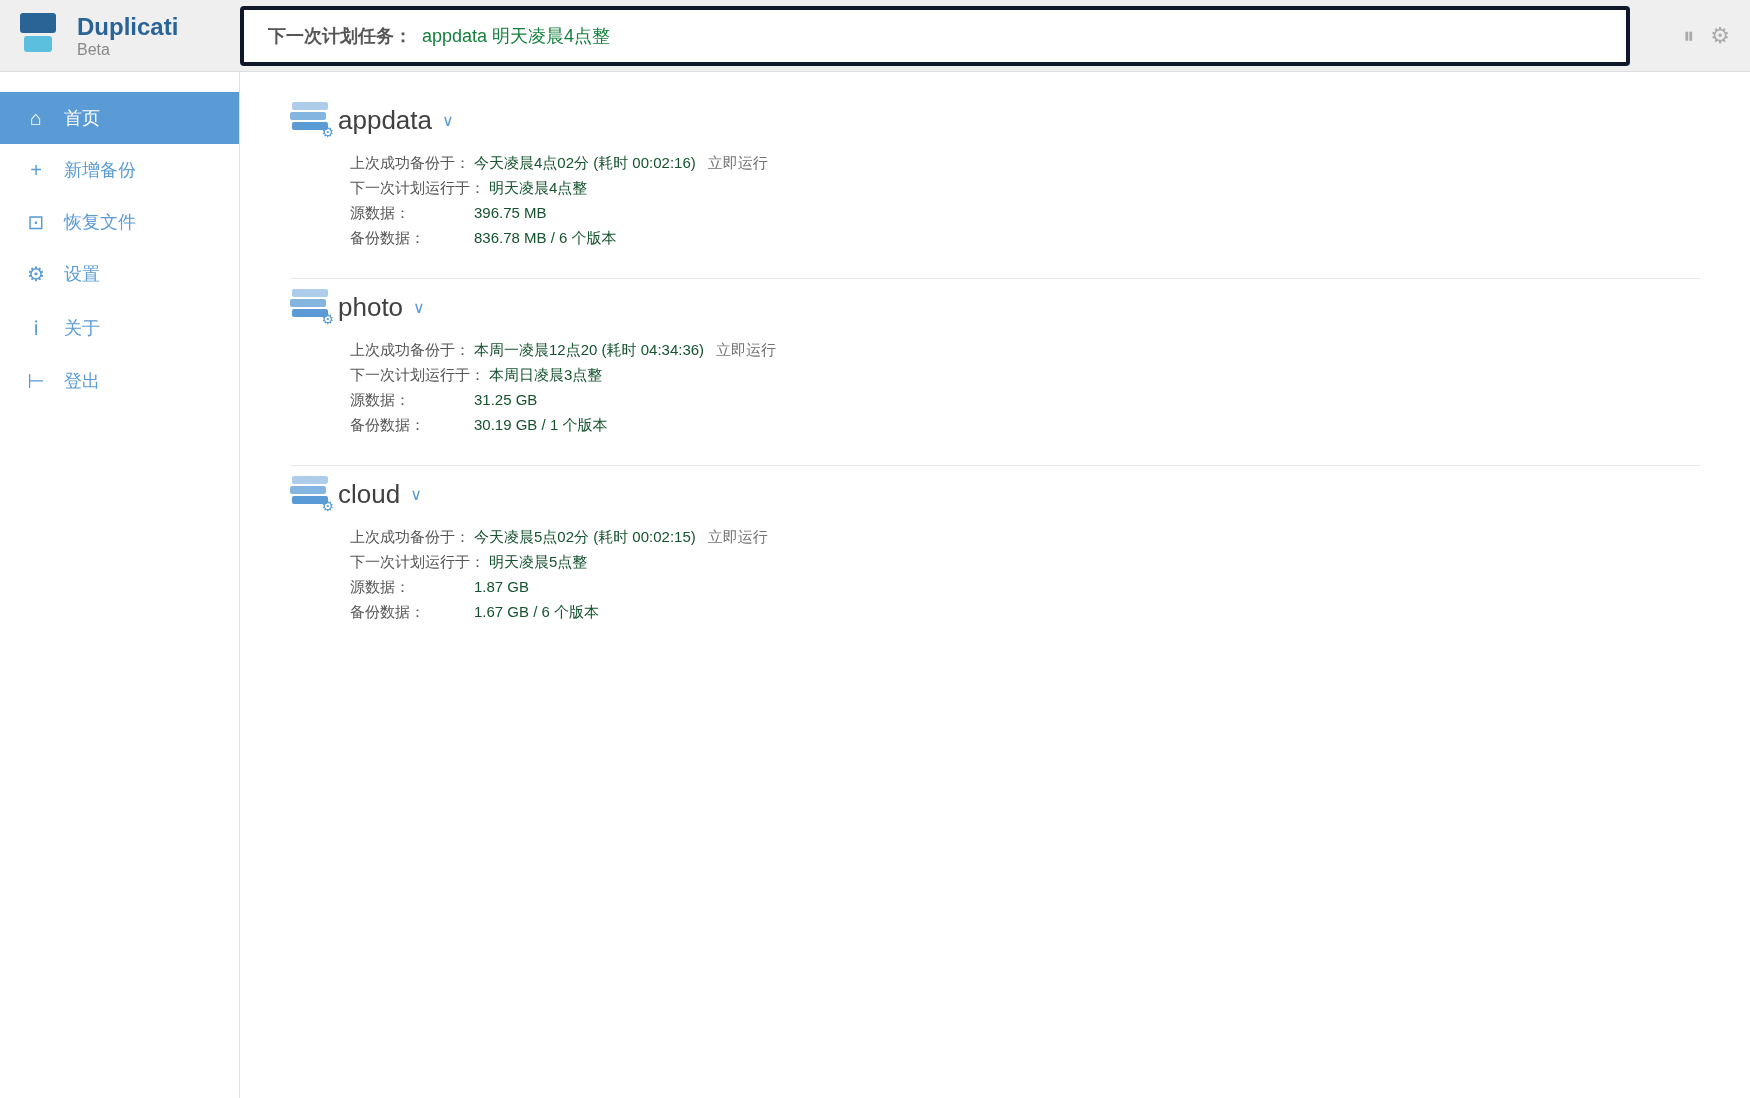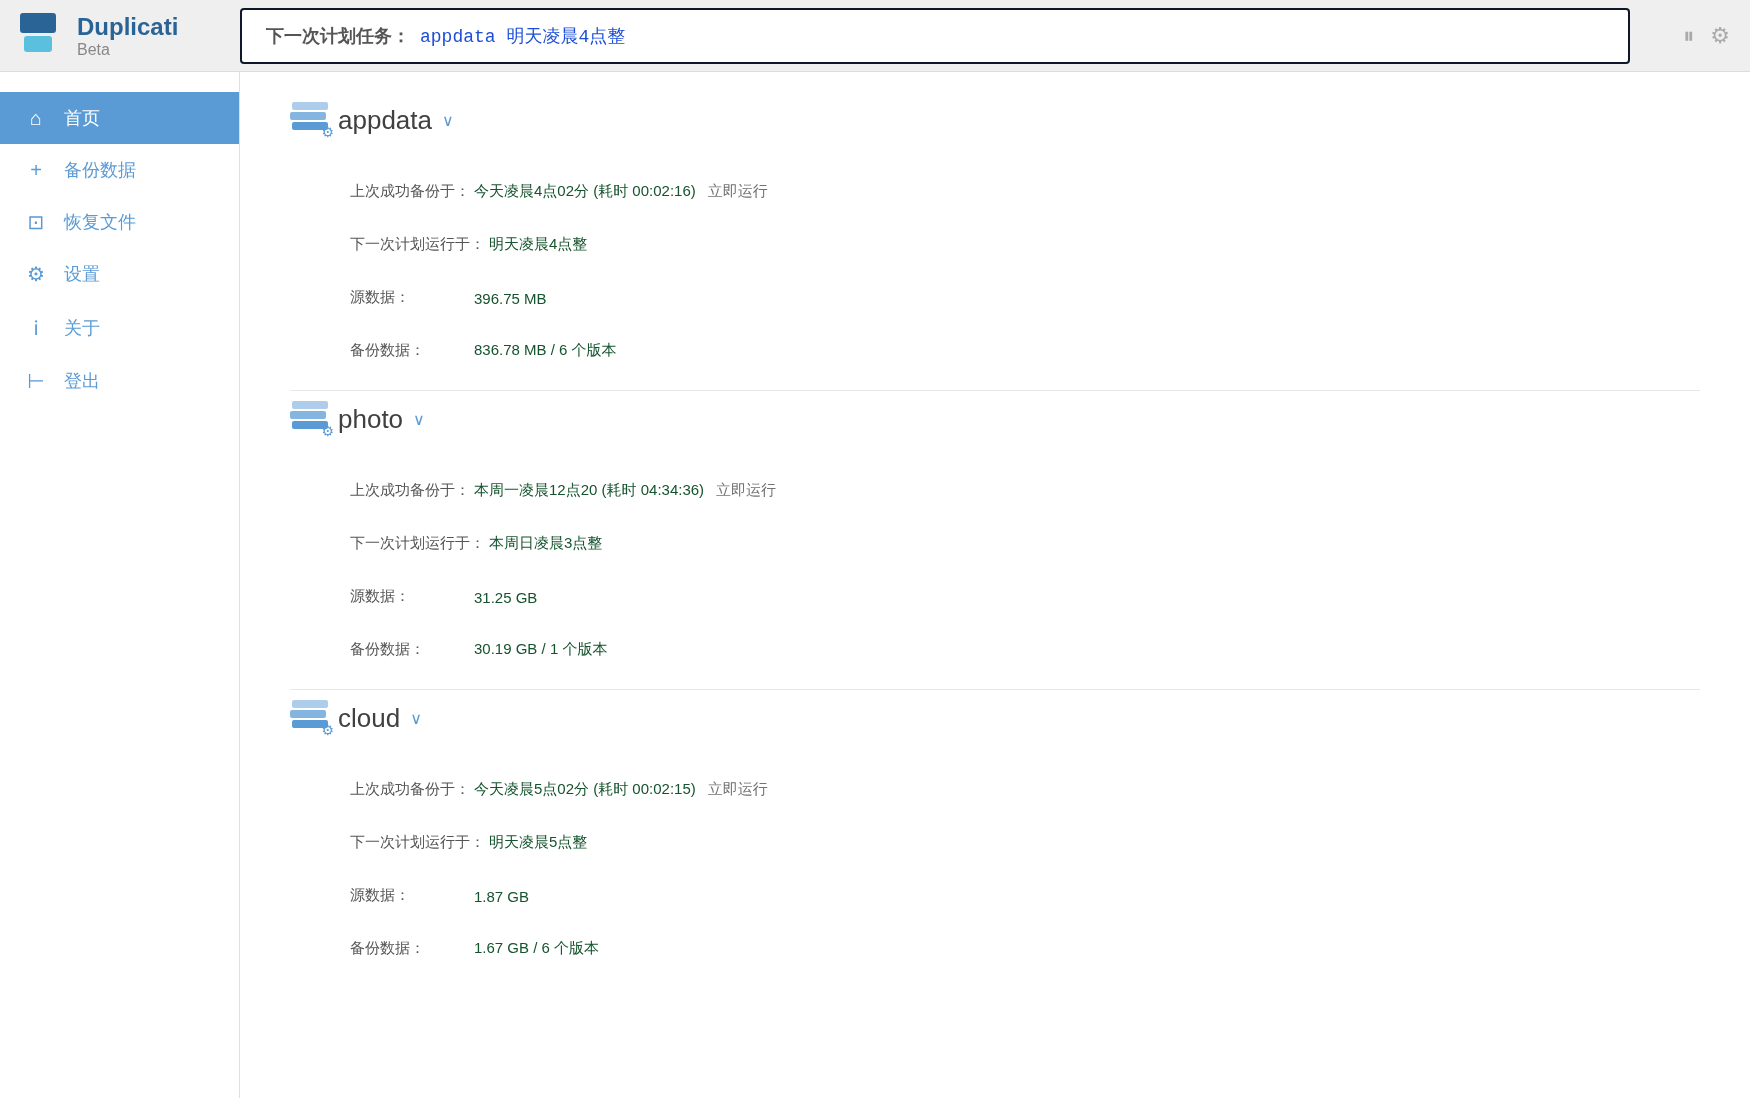--- a/index.html
+++ b/index.html
@@ -62,7 +62,7 @@
       margin: 0 20px;
     }
     .next-task-box {
-      border: 2px solid #0f172a;
+      border: 4px solid #0f172a;
       background: #fff;
       border-radius: 4px;
       padding: 14px 24px;
@@ -71,7 +71,6 @@
       display: flex;
       align-items: center;
       gap: 10px;
-      font-family: Liberation Mono, monospace;
     }
     .next-task-label {
       font-weight: bold;

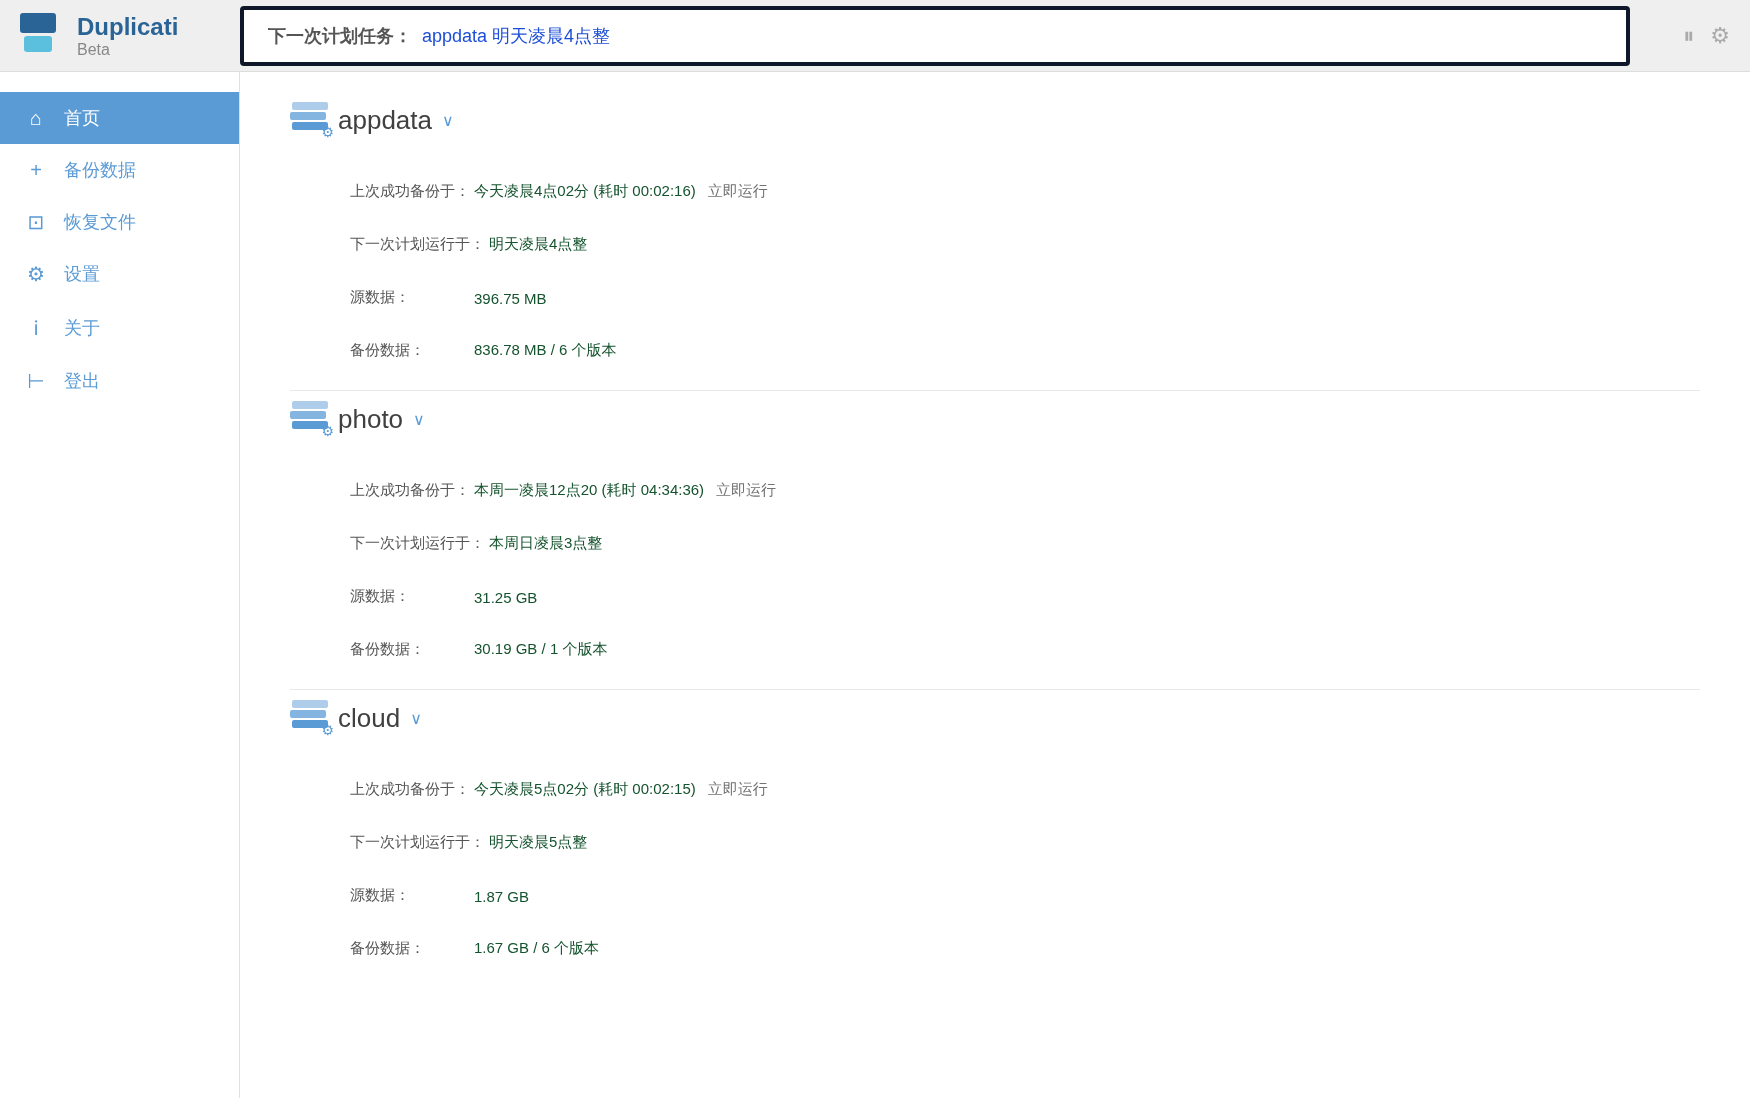--- a/index.html
+++ b/index.html
@@ -77,7 +77,7 @@
       color: #555;
     }
     .next-task-value {
-      color: #1d4ed8;
+      color: #15803d;
     }
     .header-actions {
       display: flex;

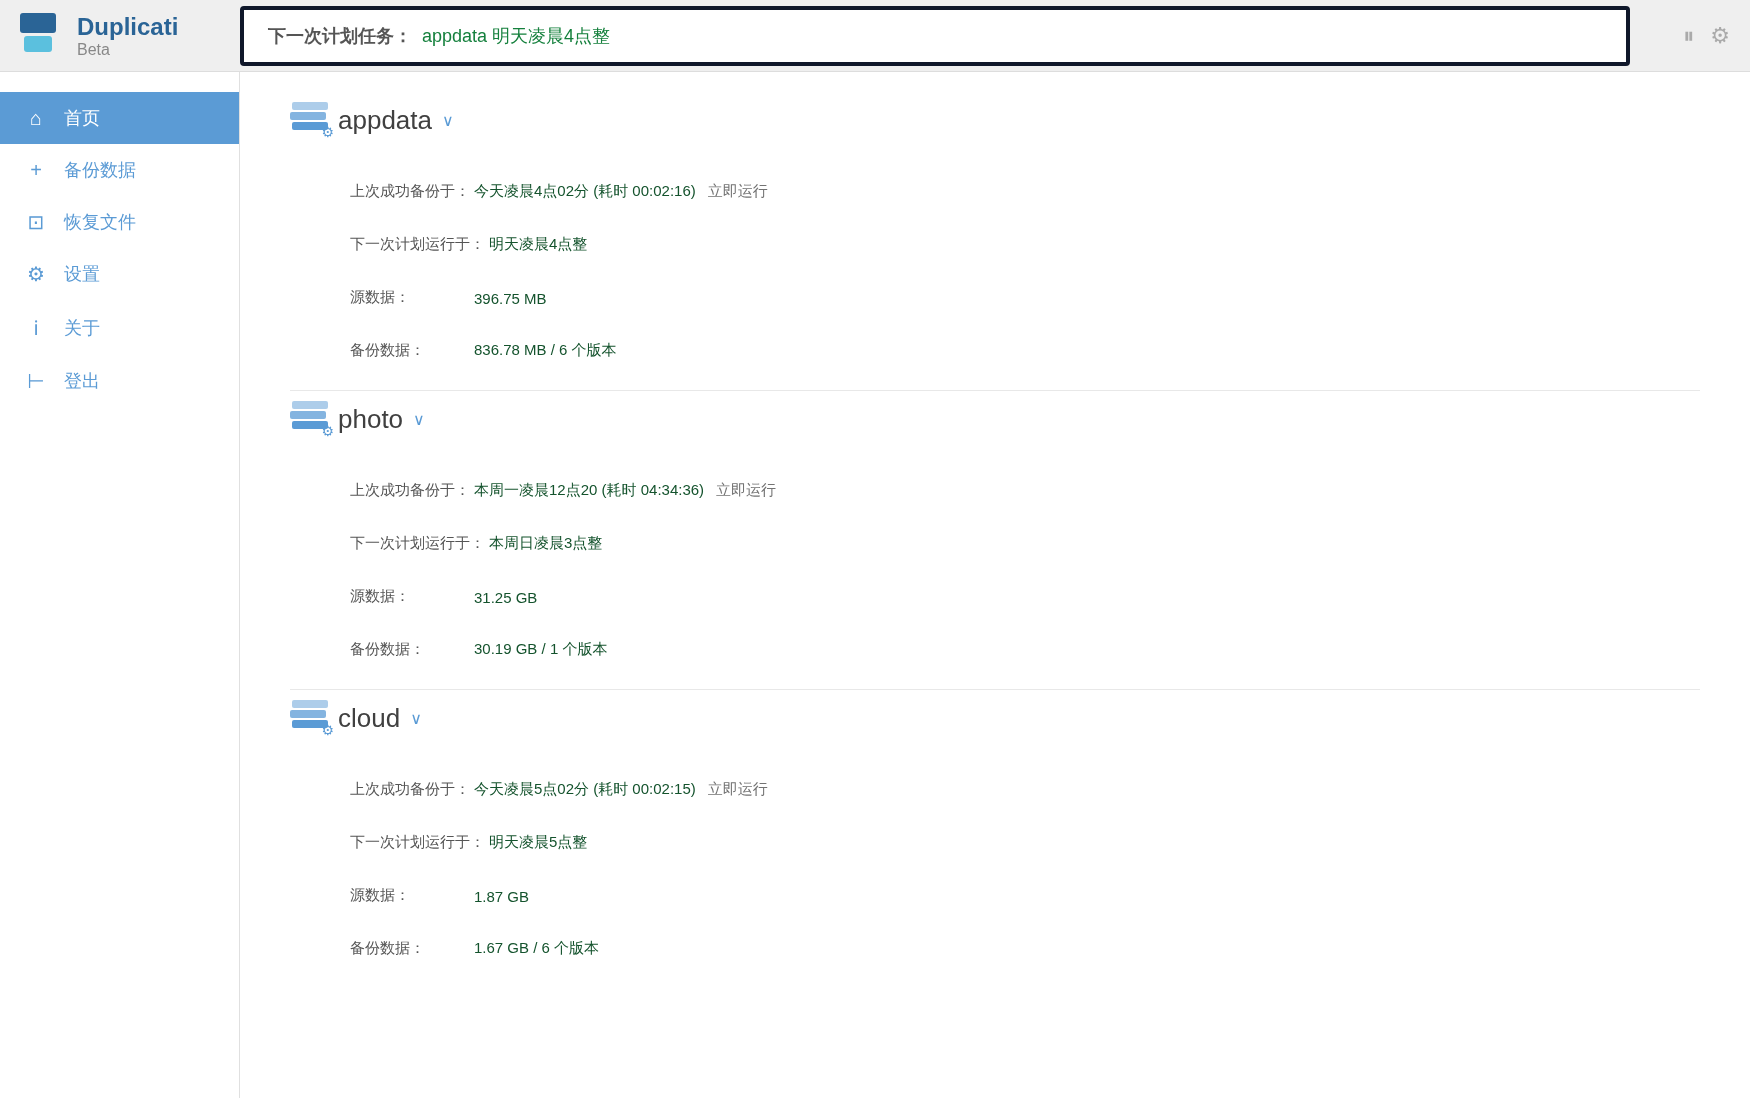--- a/index.html
+++ b/index.html
@@ -251,7 +251,7 @@
       </div>
       <div class="sidebar-item">
         <span class="sidebar-icon">+</span>
-        <span>备份数据</span>
+        <span>新增备份</span>
       </div>
       <div class="sidebar-item">
         <span class="sidebar-icon">⊡</span>

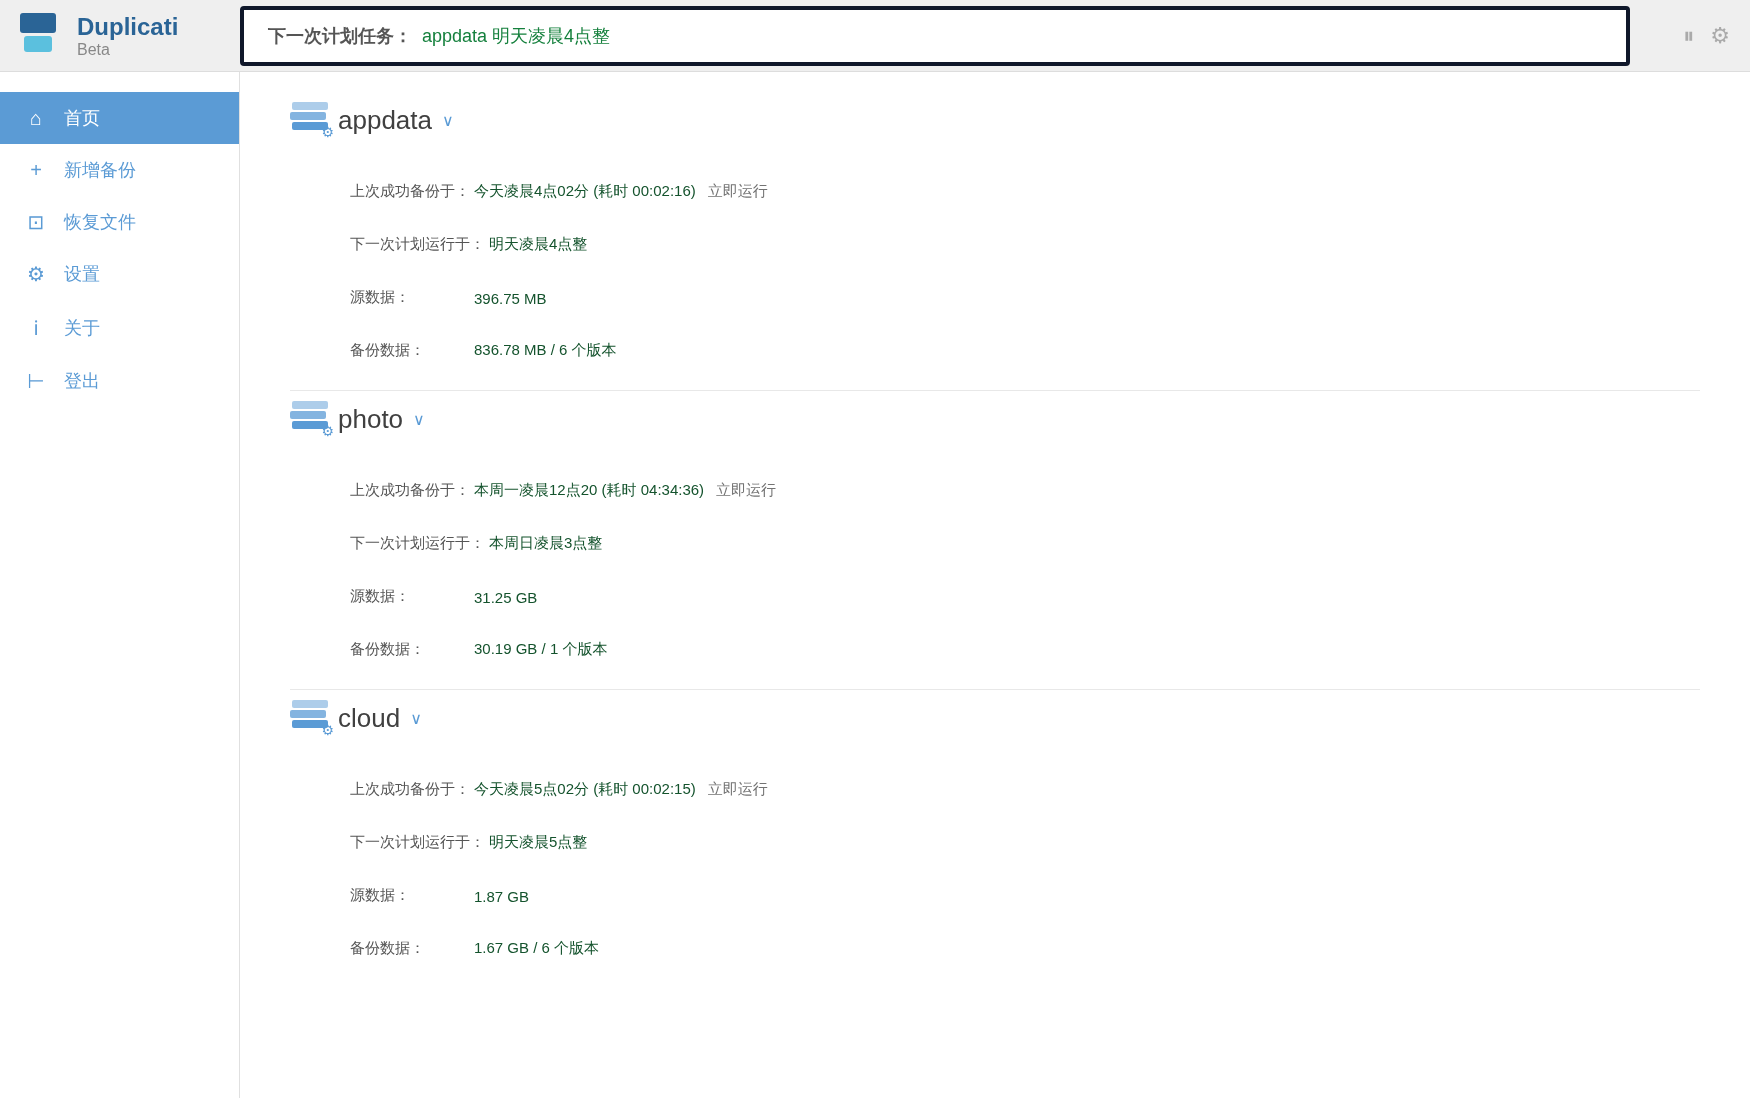--- a/index.html
+++ b/index.html
@@ -195,11 +195,10 @@
     }
     .detail-row {
       display: flex;
-      align-items: flex-end;
+      align-items: flex-start;
       font-size: 15px;
       color: #555;
       gap: 4px;
-      margin-top: 28px;
     }
     .detail-label {
       color: #555;

